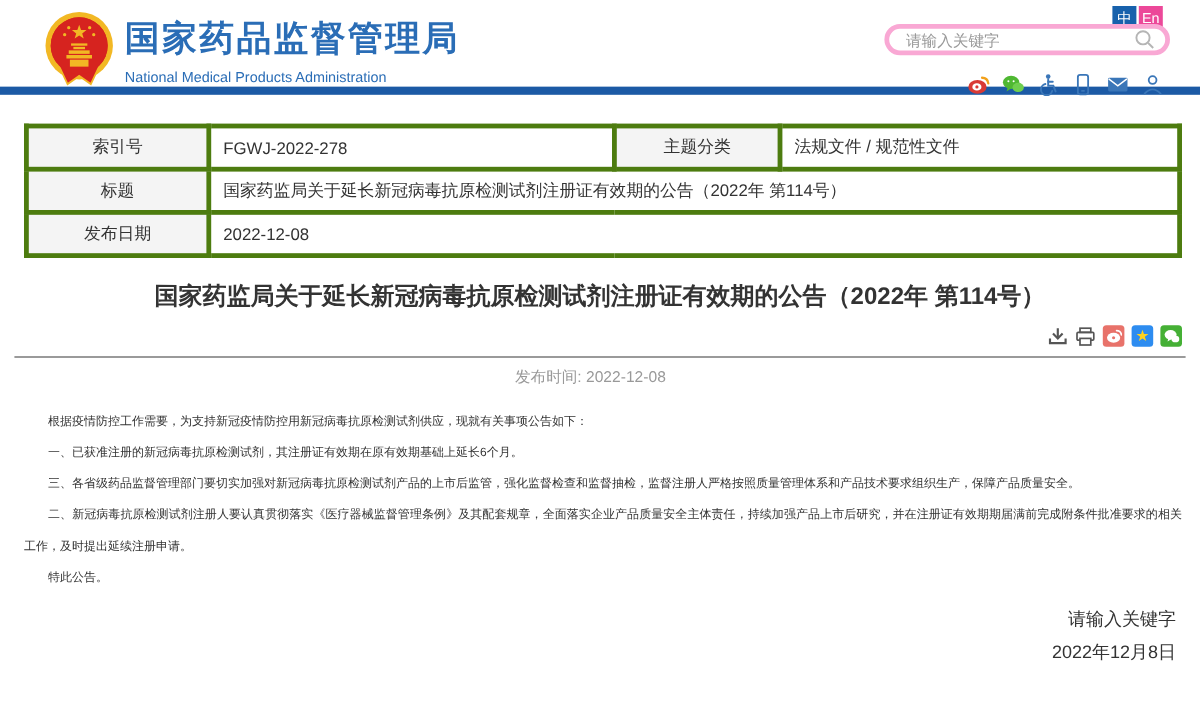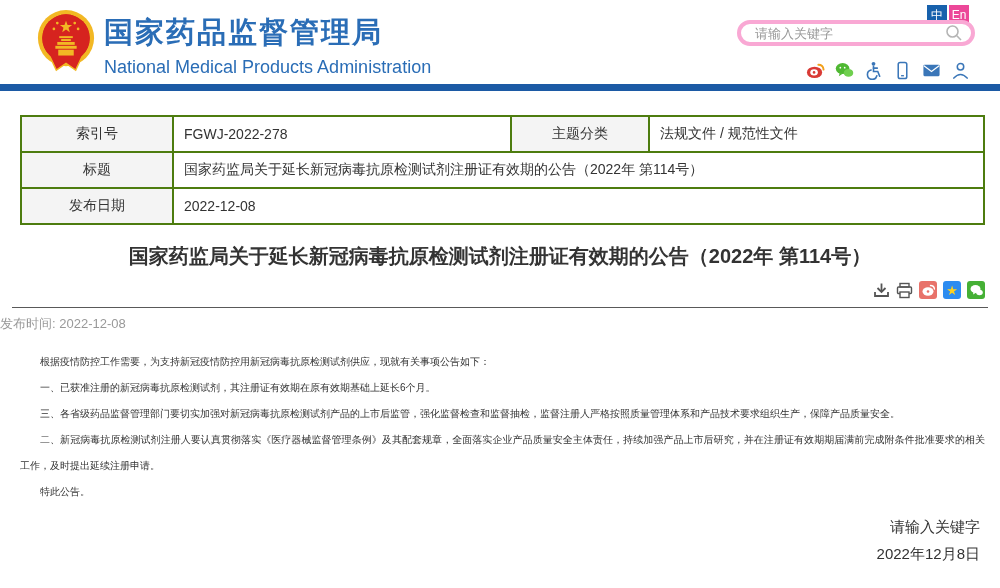--- a/index.html
+++ b/index.html
@@ -7,7 +7,7 @@
     font-family:"Liberation Sans","DejaVu Sans",sans-serif; color:#333; }
 
   
-  .header { position:relative; height:84px; background:#fff; }
+  .header { position:relative; height:72px; background:#fff; }
   .emblem { position:absolute; left:35px; top:9px; width:62px; height:64px; }
   .brand { position:absolute; left:104px; top:13px; }
   .brand-zh { font-size:29px; font-weight:bold; color:#2a6db6; letter-spacing:2px; }

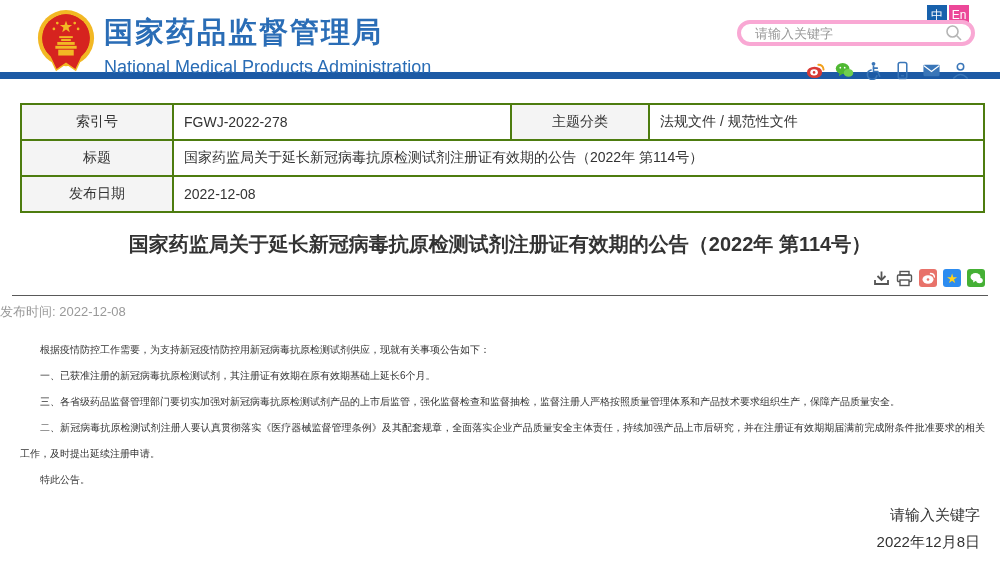--- a/index.html
+++ b/index.html
@@ -11,7 +11,7 @@
   .emblem { position:absolute; left:35px; top:9px; width:62px; height:64px; }
   .brand { position:absolute; left:104px; top:13px; }
   .brand-zh { font-size:29px; font-weight:bold; color:#2a6db6; letter-spacing:2px; }
-  .brand-en { font-size:18px; color:#2a6db6; margin-top:4px; }
+  .brand-en { font-size:12px; color:#2a6db6; margin-top:4px; }
 
   .lang-toggle { position:absolute; right:31px; top:5px; display:flex; }
   .lang-btn { width:20px; height:20px; font-size:12px; color:#fff; display:flex;

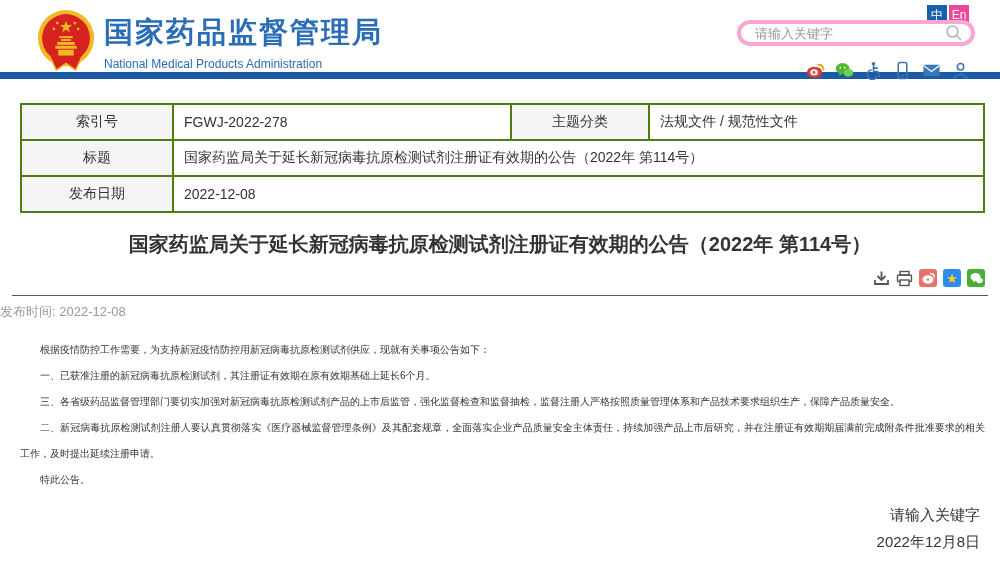--- a/index.html
+++ b/index.html
@@ -36,7 +36,7 @@
   
   .meta-table { width:965px; margin:24px 15px 0 20px; border-collapse:collapse;
     font-size:14px; }
-  .meta-table td { border:2px solid #4d7c0f; height:36px; }
+  .meta-table td { border:4px solid #4d7c0f; height:36px; }
   .meta-table .lbl { background:#f4f4f4; text-align:center; color:#333; }
   .meta-table .val { background:#fff; padding-left:10px; color:#333; }
   .c1 { width:152px; } .c2 { width:338px; } .c3 { width:138px; }

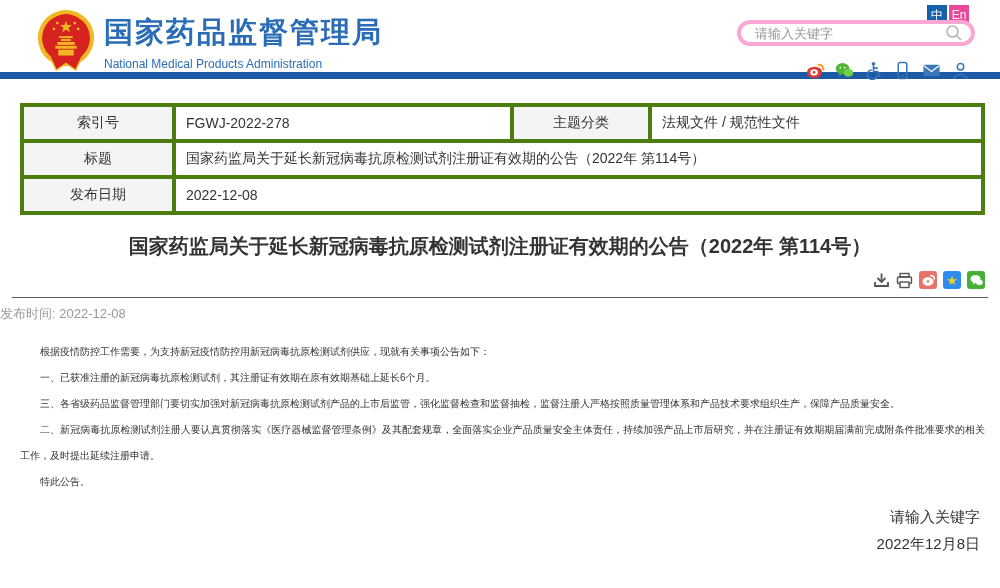--- a/index.html
+++ b/index.html
@@ -53,7 +53,7 @@
   .badge-fav { background:#2d8cf0; color:#ffd21e; font-size:13px; }
   .badge-wechat { background:#45b035; }
   .divider { border:none; border-top:1px solid #595959; margin:8px 12px 0 12px; }
-  .pub-time { text-align:left; color:#999; font-size:13px; margin:7px 16px 0 0; }
+  .pub-time { text-align:center; color:#999; font-size:13px; margin:7px 16px 0 0; }
 
   
   .article-body { margin:16px 15px 0 20px; font-size:10px; line-height:26px;

